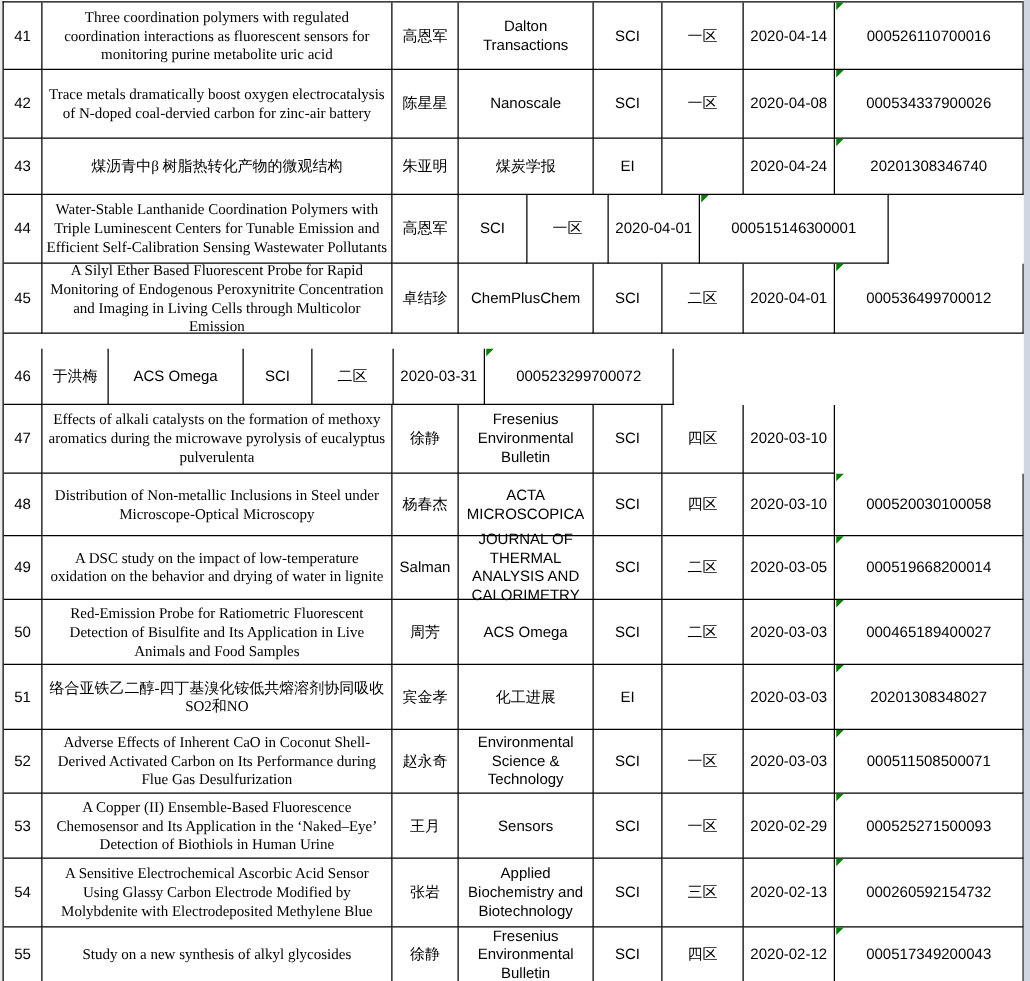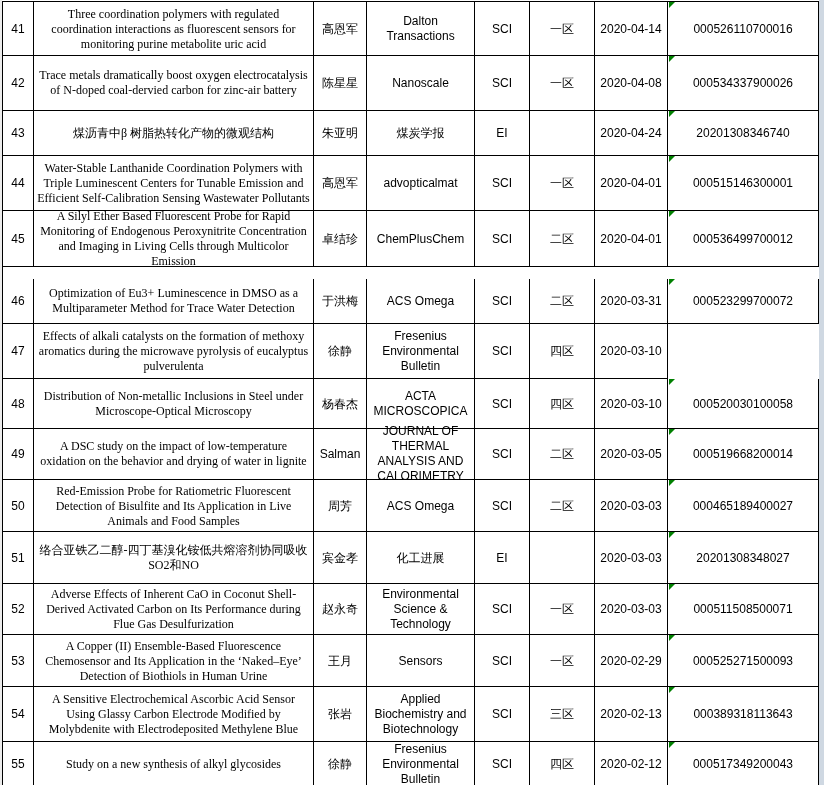--- a/index.html
+++ b/index.html
@@ -130,9 +130,6 @@
         <div class="cell c-author">
           <div class="txt">高恩军</div>
         </div>
-        <div class="cell c-journal">
-          <div class="txt">advopticalmat</div>
-        </div>
         <div class="cell c-type">
           <div class="txt">SCI</div>
         </div>

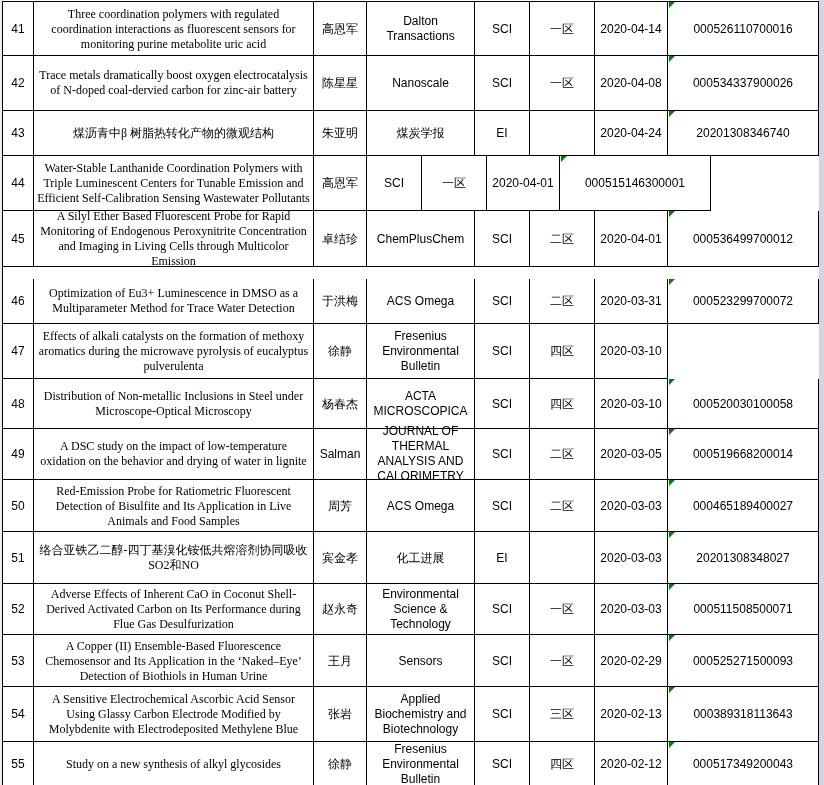--- a/index.html
+++ b/index.html
@@ -175,9 +175,6 @@
         <div class="cell c-no">
           <div class="txt">46</div>
         </div>
-        <div class="cell c-title">
-          <div class="txt">Optimization of Eu3+ Luminescence in DMSO as a Multiparameter Method for Trace Water Detection</div>
-        </div>
         <div class="cell c-author">
           <div class="txt">于洪梅</div>
         </div>

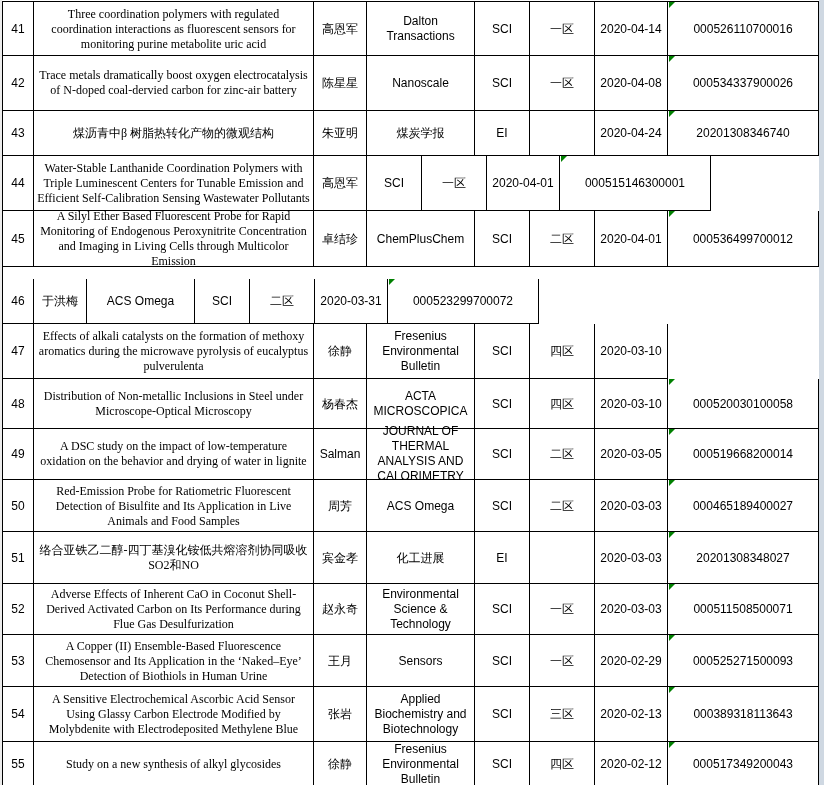--- a/index.html
+++ b/index.html
@@ -403,7 +403,7 @@
           <div class="txt">2020-02-13</div>
         </div>
         <div class="cell c-id">
-          <div class="txt">000389318113643</div>
+          <div class="txt">000260592154732</div>
           <span class="tri" style="border-top-color: rgb(0, 128, 0);"></span>
         </div>
       </div>

